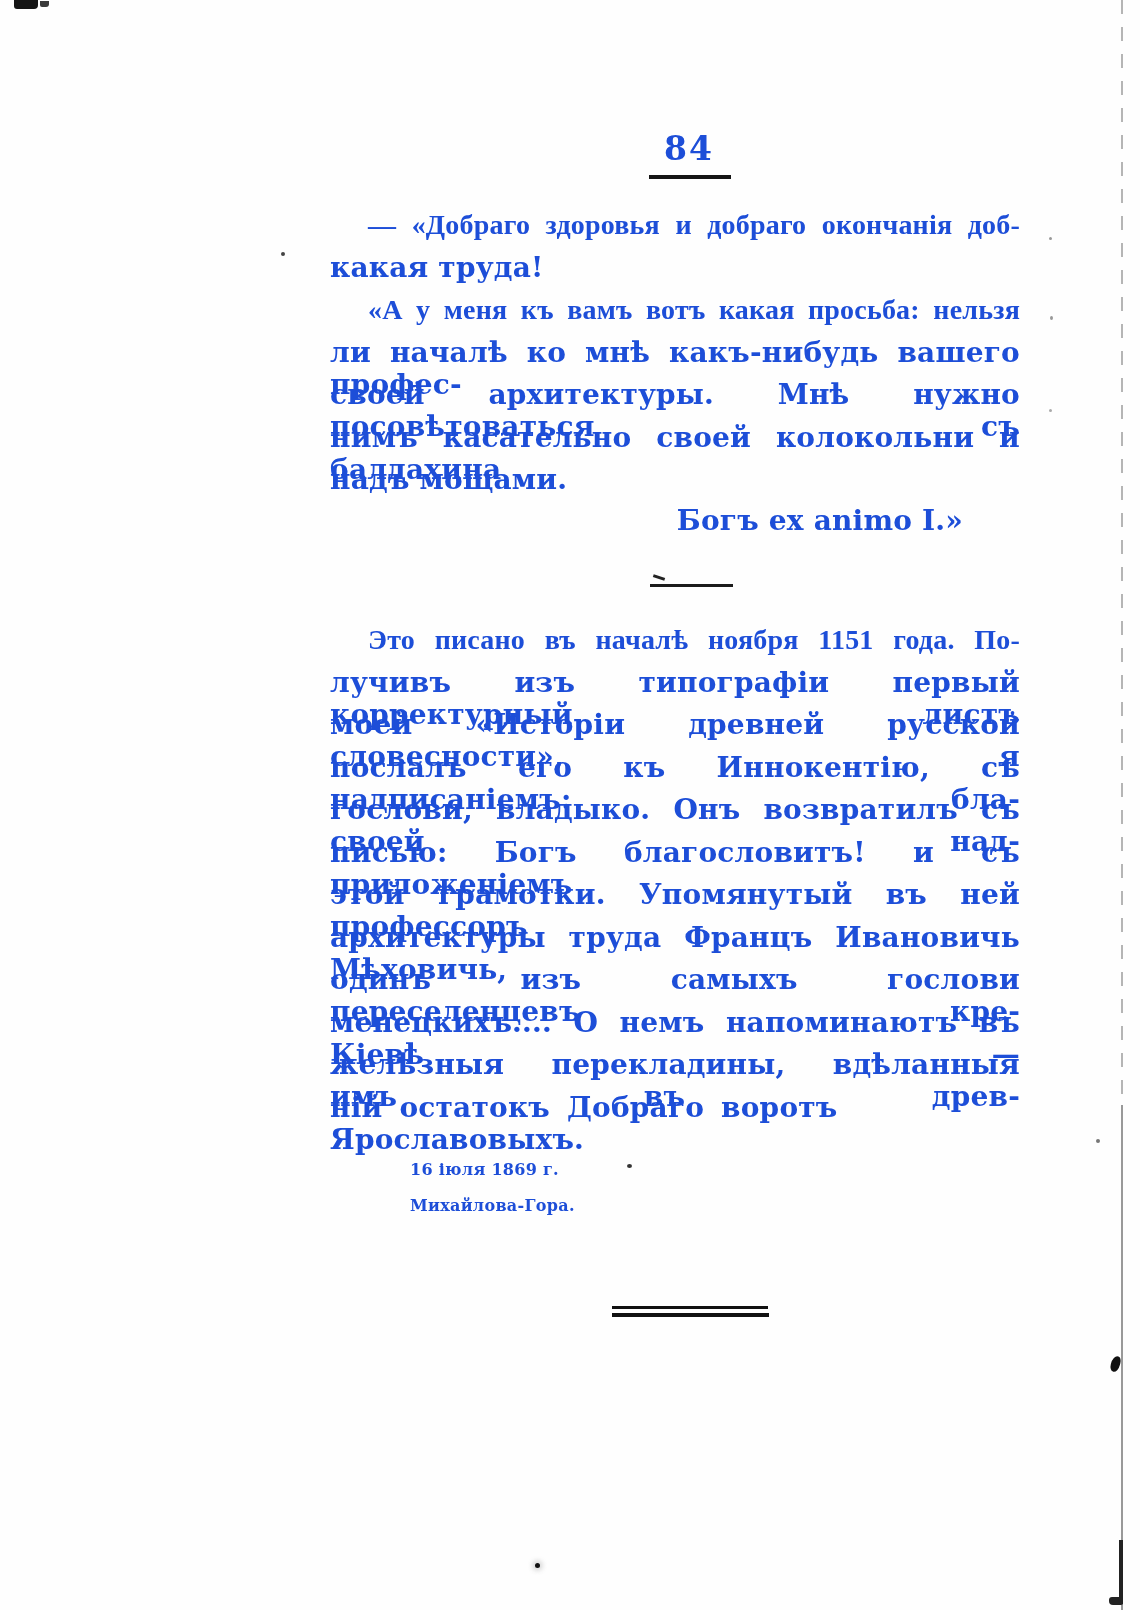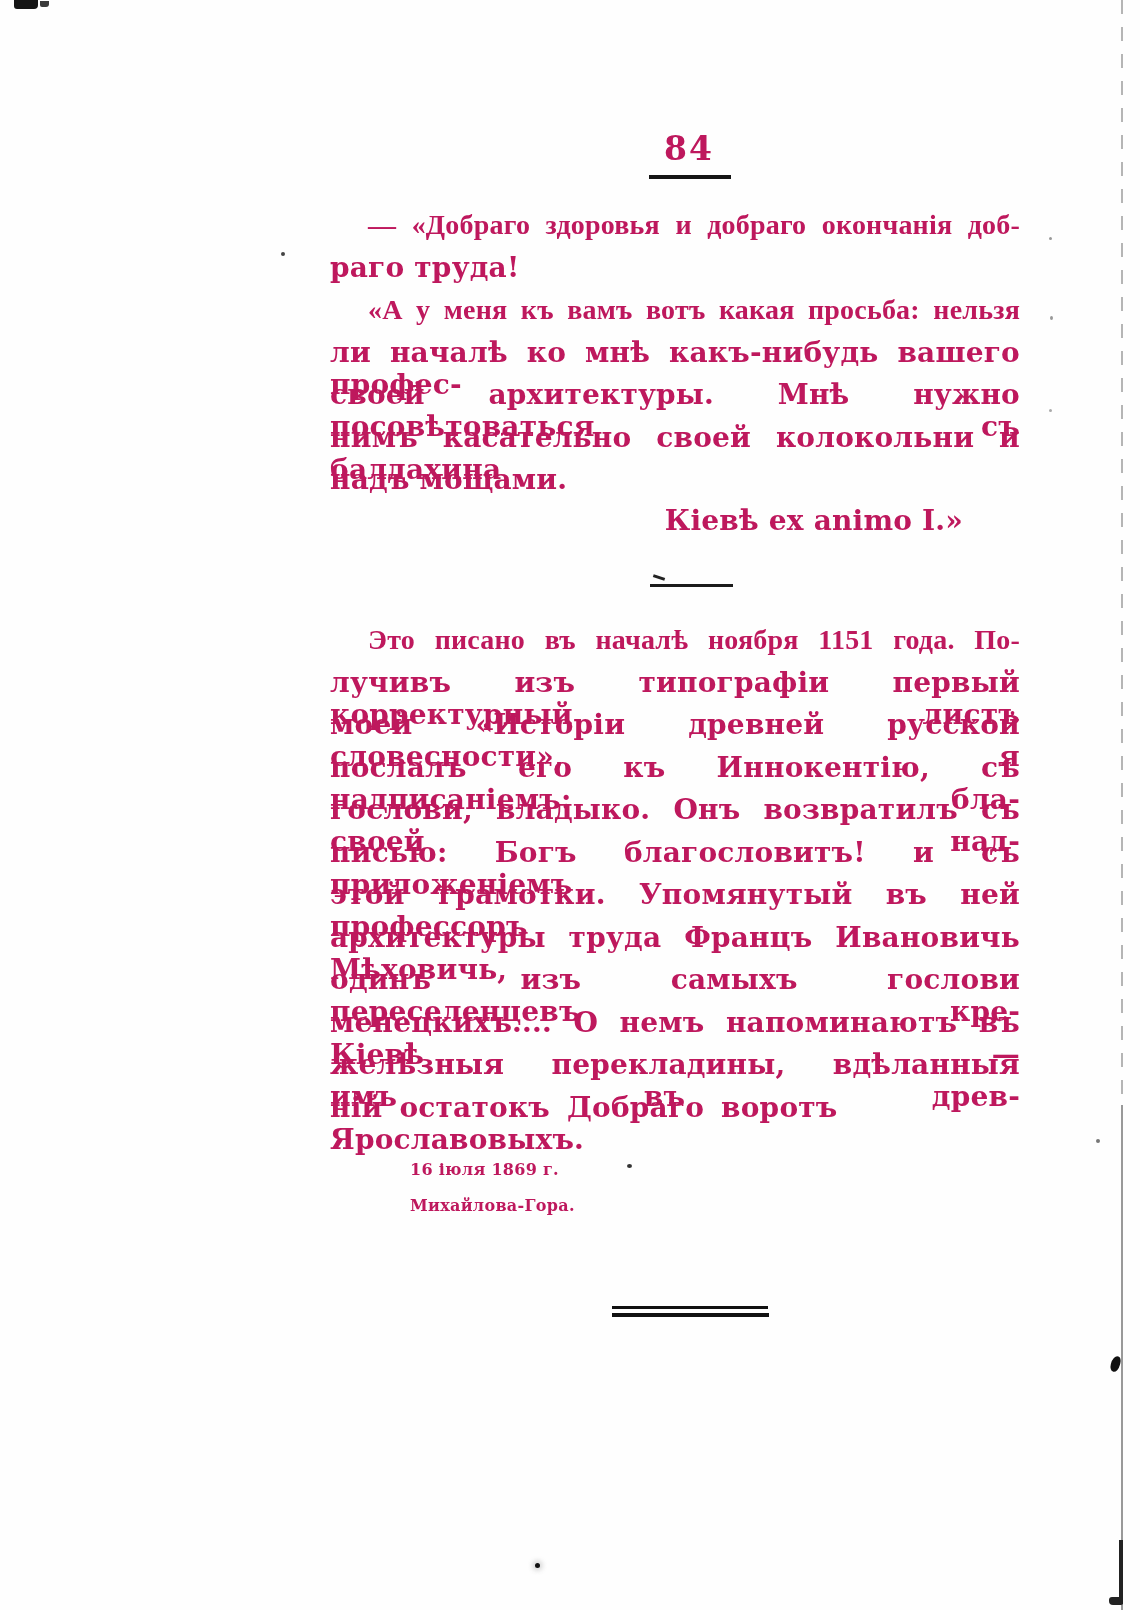--- a/index.html
+++ b/index.html
@@ -8,7 +8,7 @@
     width:1140px; height:1610px;
     margin:0 auto;
     background:#fefefe;
-    color:#be185d;
+    color:#1d4ed8;
     font-family:"DejaVu Serif", serif;
     font-weight:bold;
     overflow:hidden;

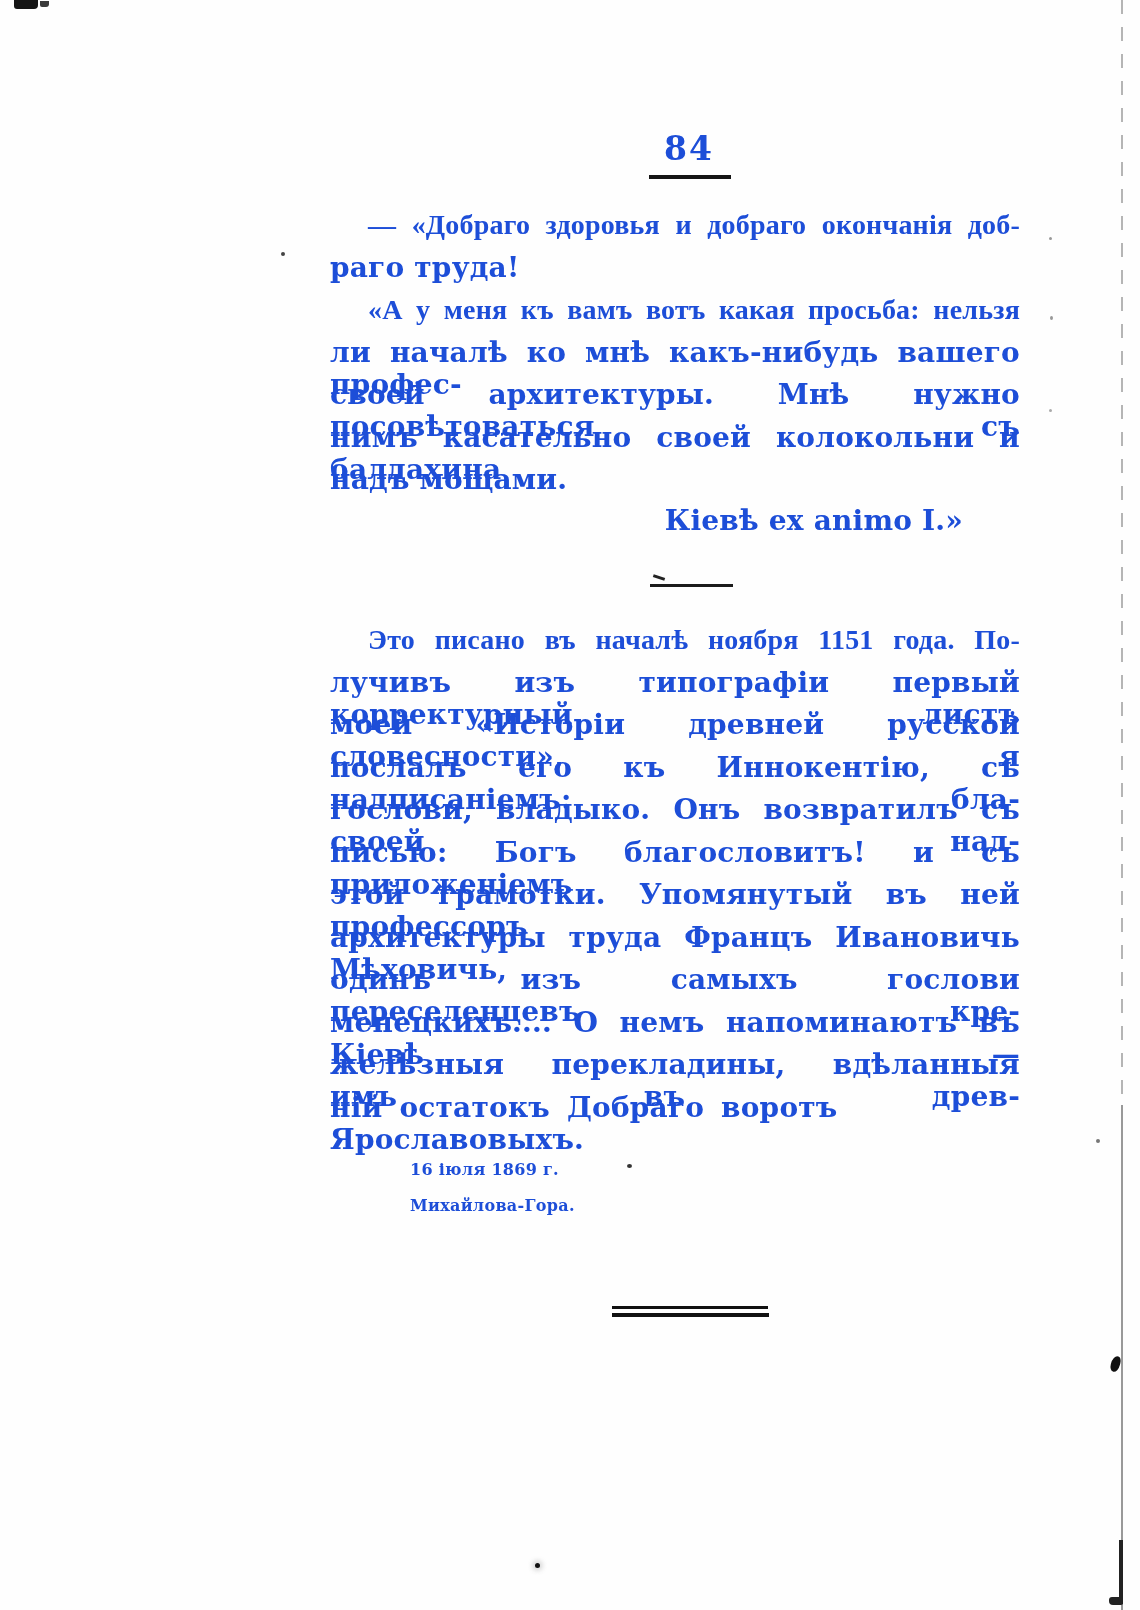--- a/index.html
+++ b/index.html
@@ -127,7 +127,7 @@
 
   <div class="text-block">
     <div class="line j ind" style="top:209px">— «Добраго здоровья и добраго окончанія доб-</div>
-    <div class="line" style="top:252px">раго труда!</div>
+    <div class="line" style="top:252px">какая труда!</div>
     <div class="line j ind" style="top:294px">«А у меня къ вамъ вотъ какая просьба: нельзя</div>
     <div class="line j" style="top:337px">ли началѣ ко мнѣ какъ-нибудь вашего профес-</div>
     <div class="line j" style="top:379px">своей архитектуры. Мнѣ нужно посовѣтоваться съ</div>

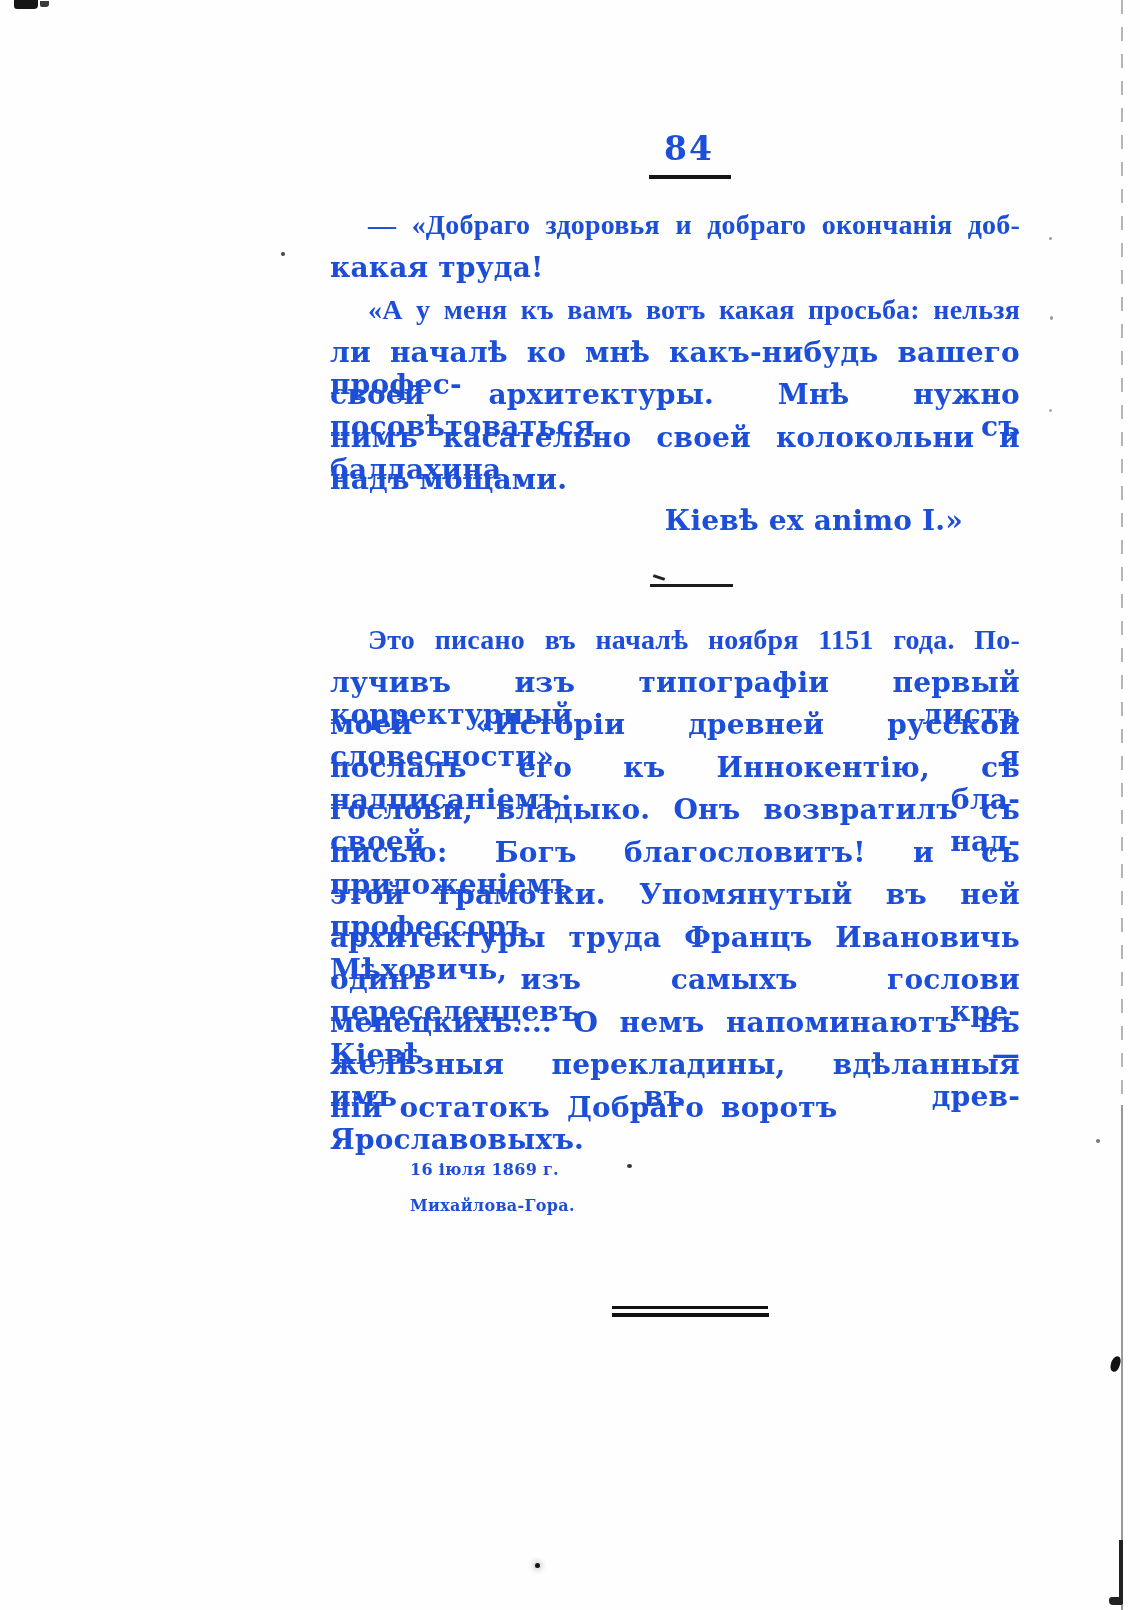--- a/index.html
+++ b/index.html
@@ -133,7 +133,7 @@
     <div class="line j" style="top:379px">своей архитектуры. Мнѣ нужно посовѣтоваться съ</div>
     <div class="line j" style="top:422px">нимъ касательно своей колокольни и балдахина</div>
     <div class="line" style="top:464px">надъ мощами.</div>
-    <div class="line sig" style="top:505px">Кіевѣ ex animo I.»</div>
+    <div class="line sig" style="top:505px">Богъ ex animo I.»</div>
 
     <div class="line j ind" style="top:624px">Это писано въ началѣ ноября 1151 года. По-</div>
     <div class="line j" style="top:667px">лучивъ изъ типографіи первый корректурный листъ</div>

